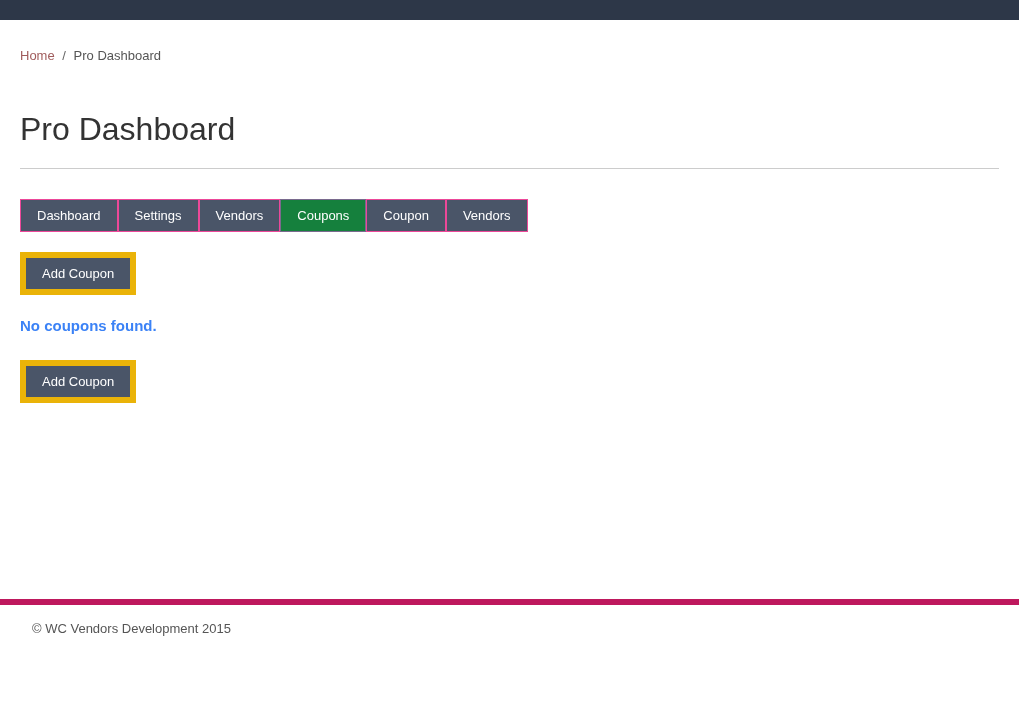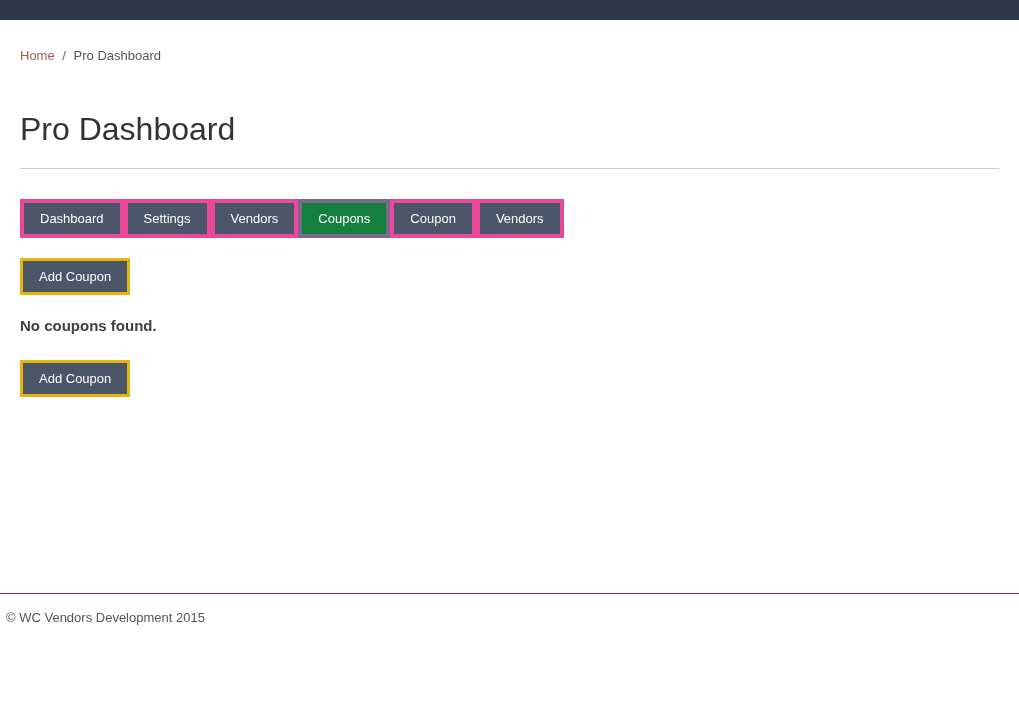--- a/index.html
+++ b/index.html
@@ -79,7 +79,7 @@
     .tab-btn {
       background-color: #4a5568;
       color: #fff;
-      border: 4px solid #ec4899;
+      border: 1px solid #ec4899;
       padding: 8px 16px;
       cursor: pointer;
       font-size: 13px;

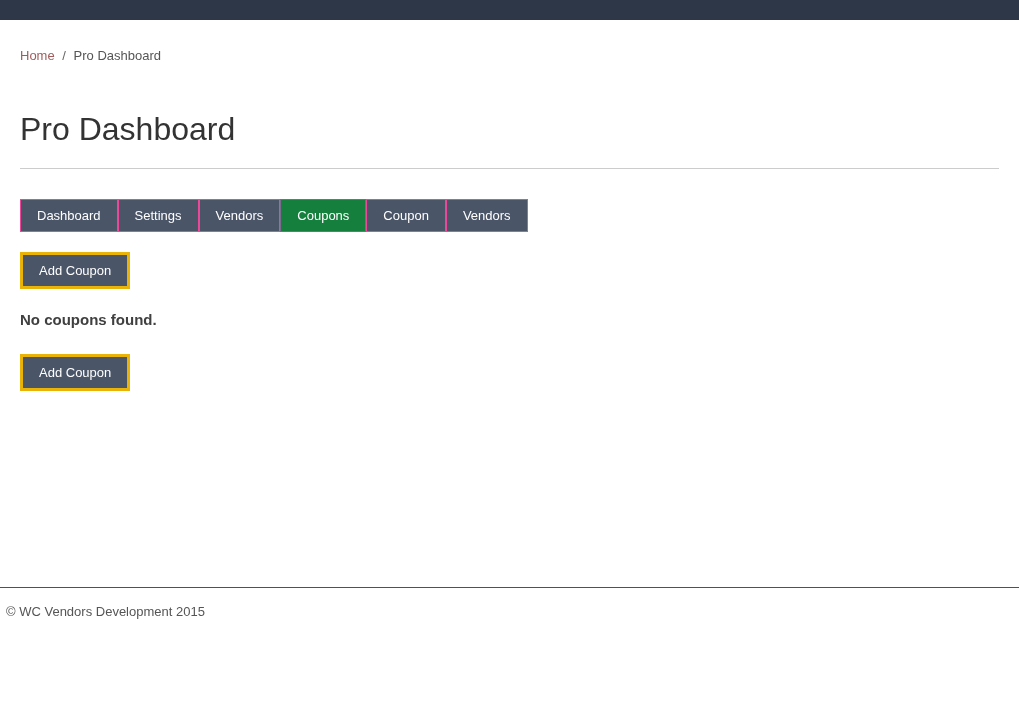--- a/index.html
+++ b/index.html
@@ -96,7 +96,7 @@
     .add-coupon-btn {
       background-color: #4a5568;
       color: #fff;
-      border: 3px solid #eab308;
+      border: 6px solid #eab308;
       padding: 8px 16px;
       cursor: pointer;
       font-size: 13px;

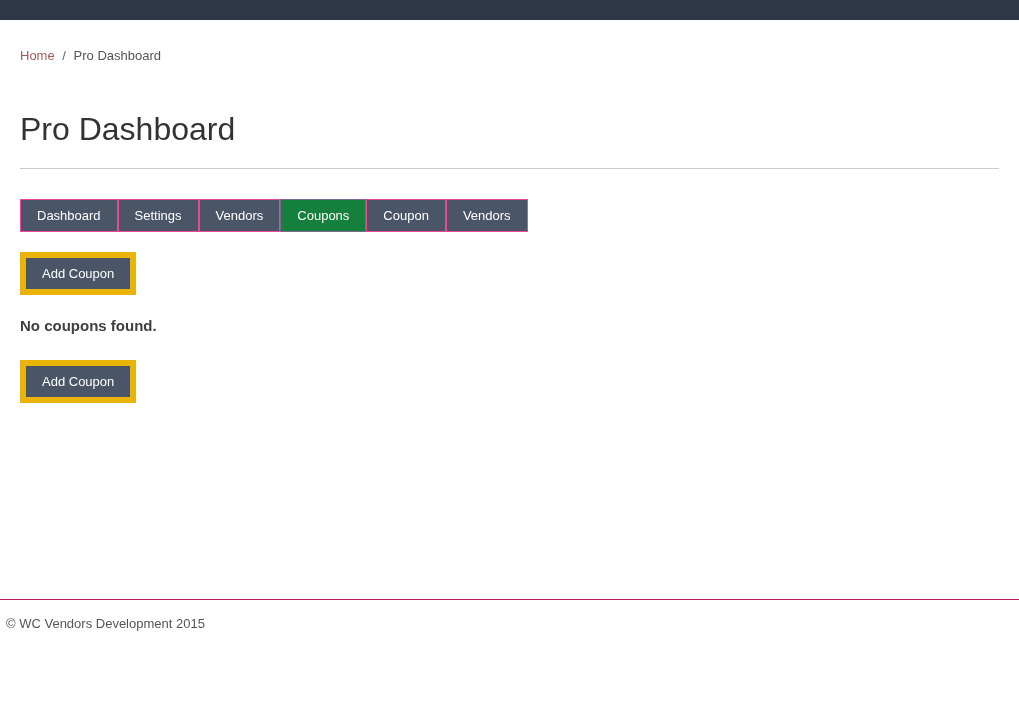--- a/index.html
+++ b/index.html
@@ -106,7 +106,7 @@
 
     .no-coupons-msg {
       font-size: 15px;
-      color: #404040;
+      color: #3b82f6;
       font-weight: bold;
       margin-bottom: 20px;
       padding: 6px 0;

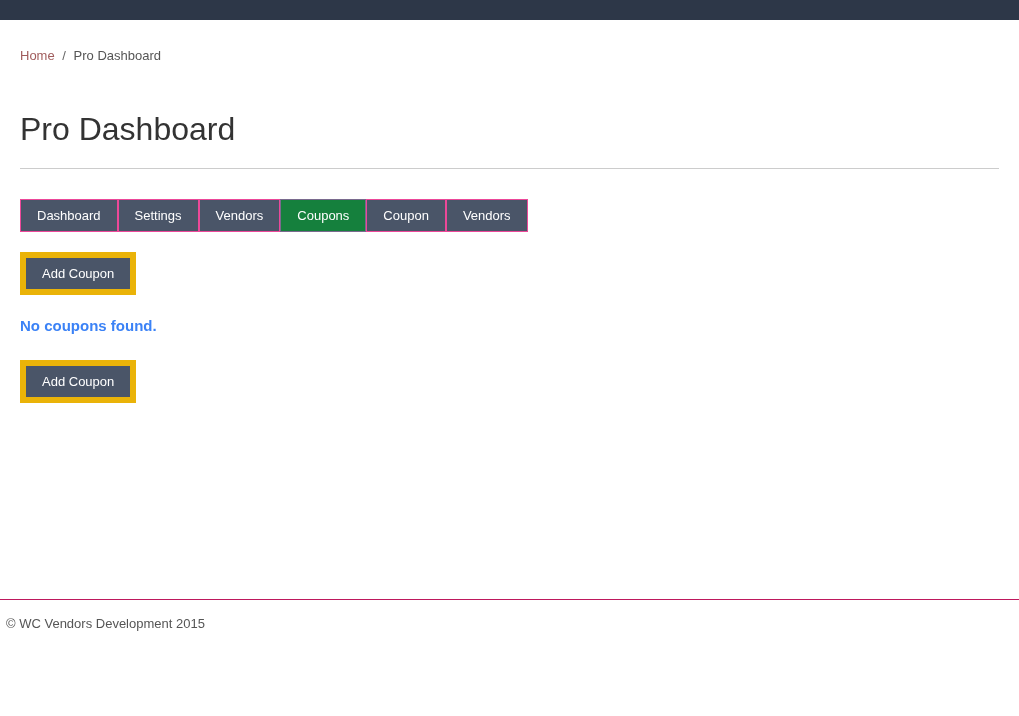--- a/index.html
+++ b/index.html
@@ -114,8 +114,8 @@
 
     .footer {
       margin-top: 160px;
-      padding: 16px 6px;
-      border-top: 1px solid #be185d;
+      padding: 16px 32px;
+      border-top: 6px solid #be185d;
       font-size: 13px;
       color: #555;
     }

